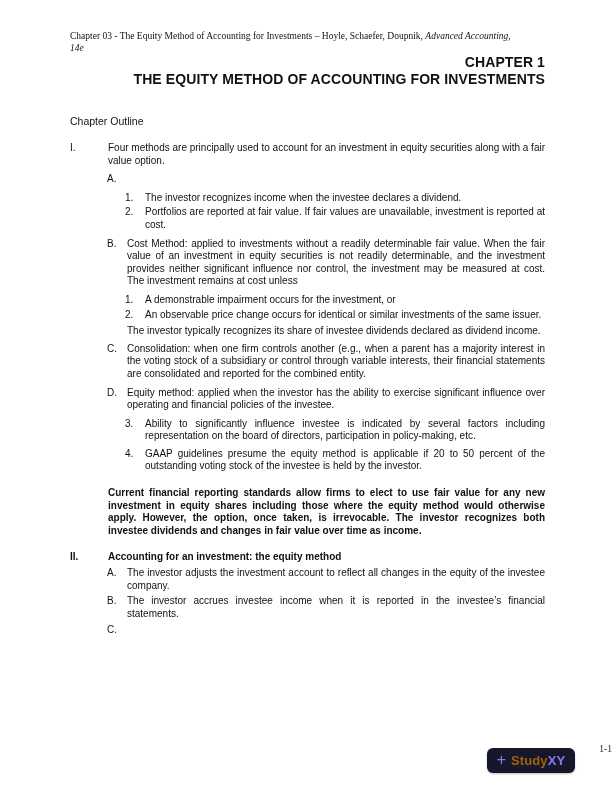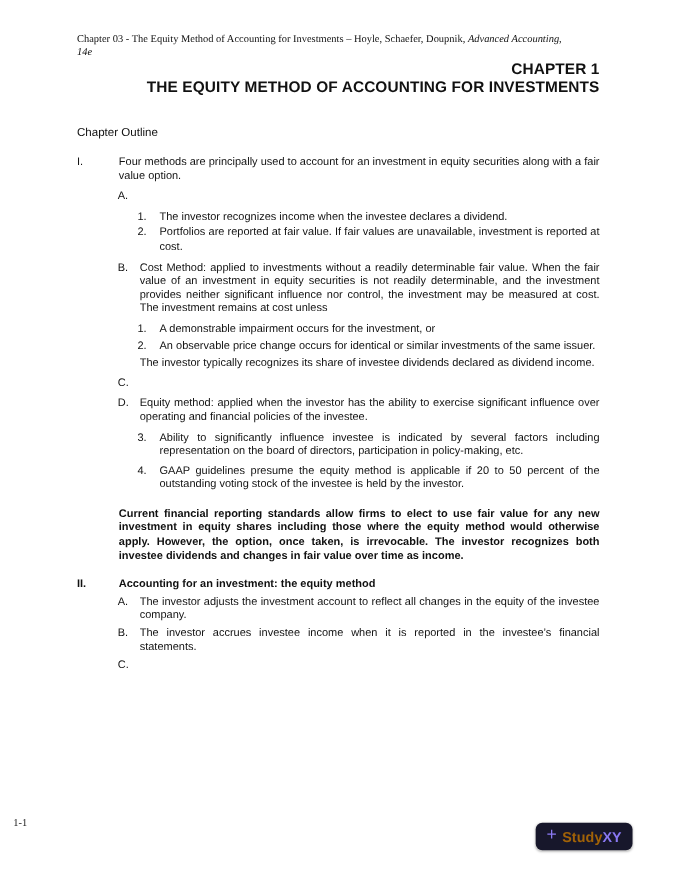--- a/index.html
+++ b/index.html
@@ -144,6 +144,7 @@
 
     <div class="outline-row lvl2" style="margin-top:5px">
       <span class="lbl">C.</span>
+      <span class="txt">Consolidation: when one firm controls another (e.g., when a parent has a majority interest in the voting stock of a subsidiary or control through variable interests, their financial statements are consolidated and reported for the combined entity.</span>
     </div>
 
     <div class="outline-row lvl2">

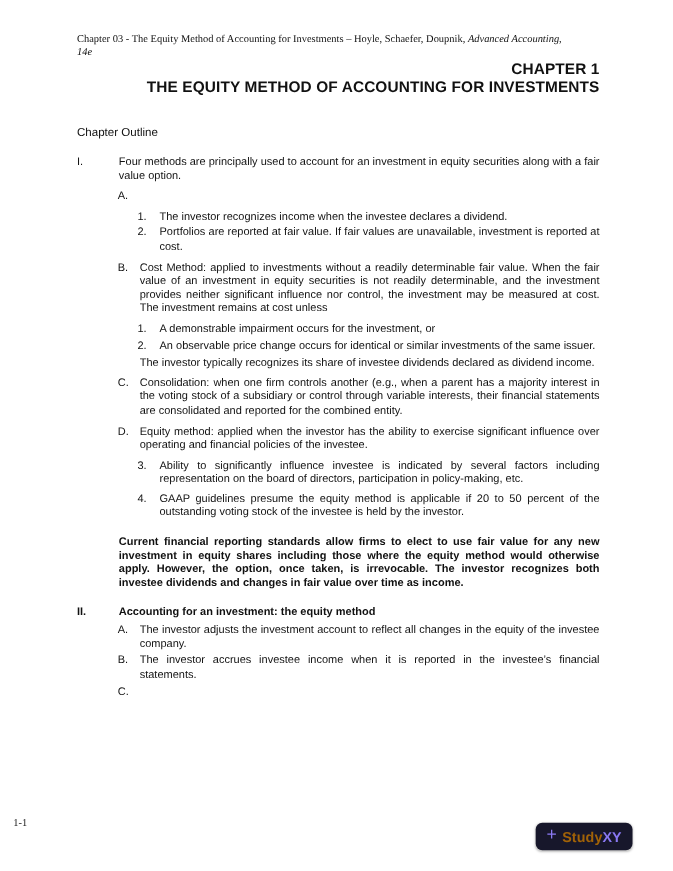--- a/index.html
+++ b/index.html
@@ -56,7 +56,7 @@
     position:absolute;
     left:12px; right:0;
     top:744px;
-    text-align:left;
+    text-align:right;
     font-family:"Liberation Serif", serif;
     font-size:9.5px;
     color:#222222;

